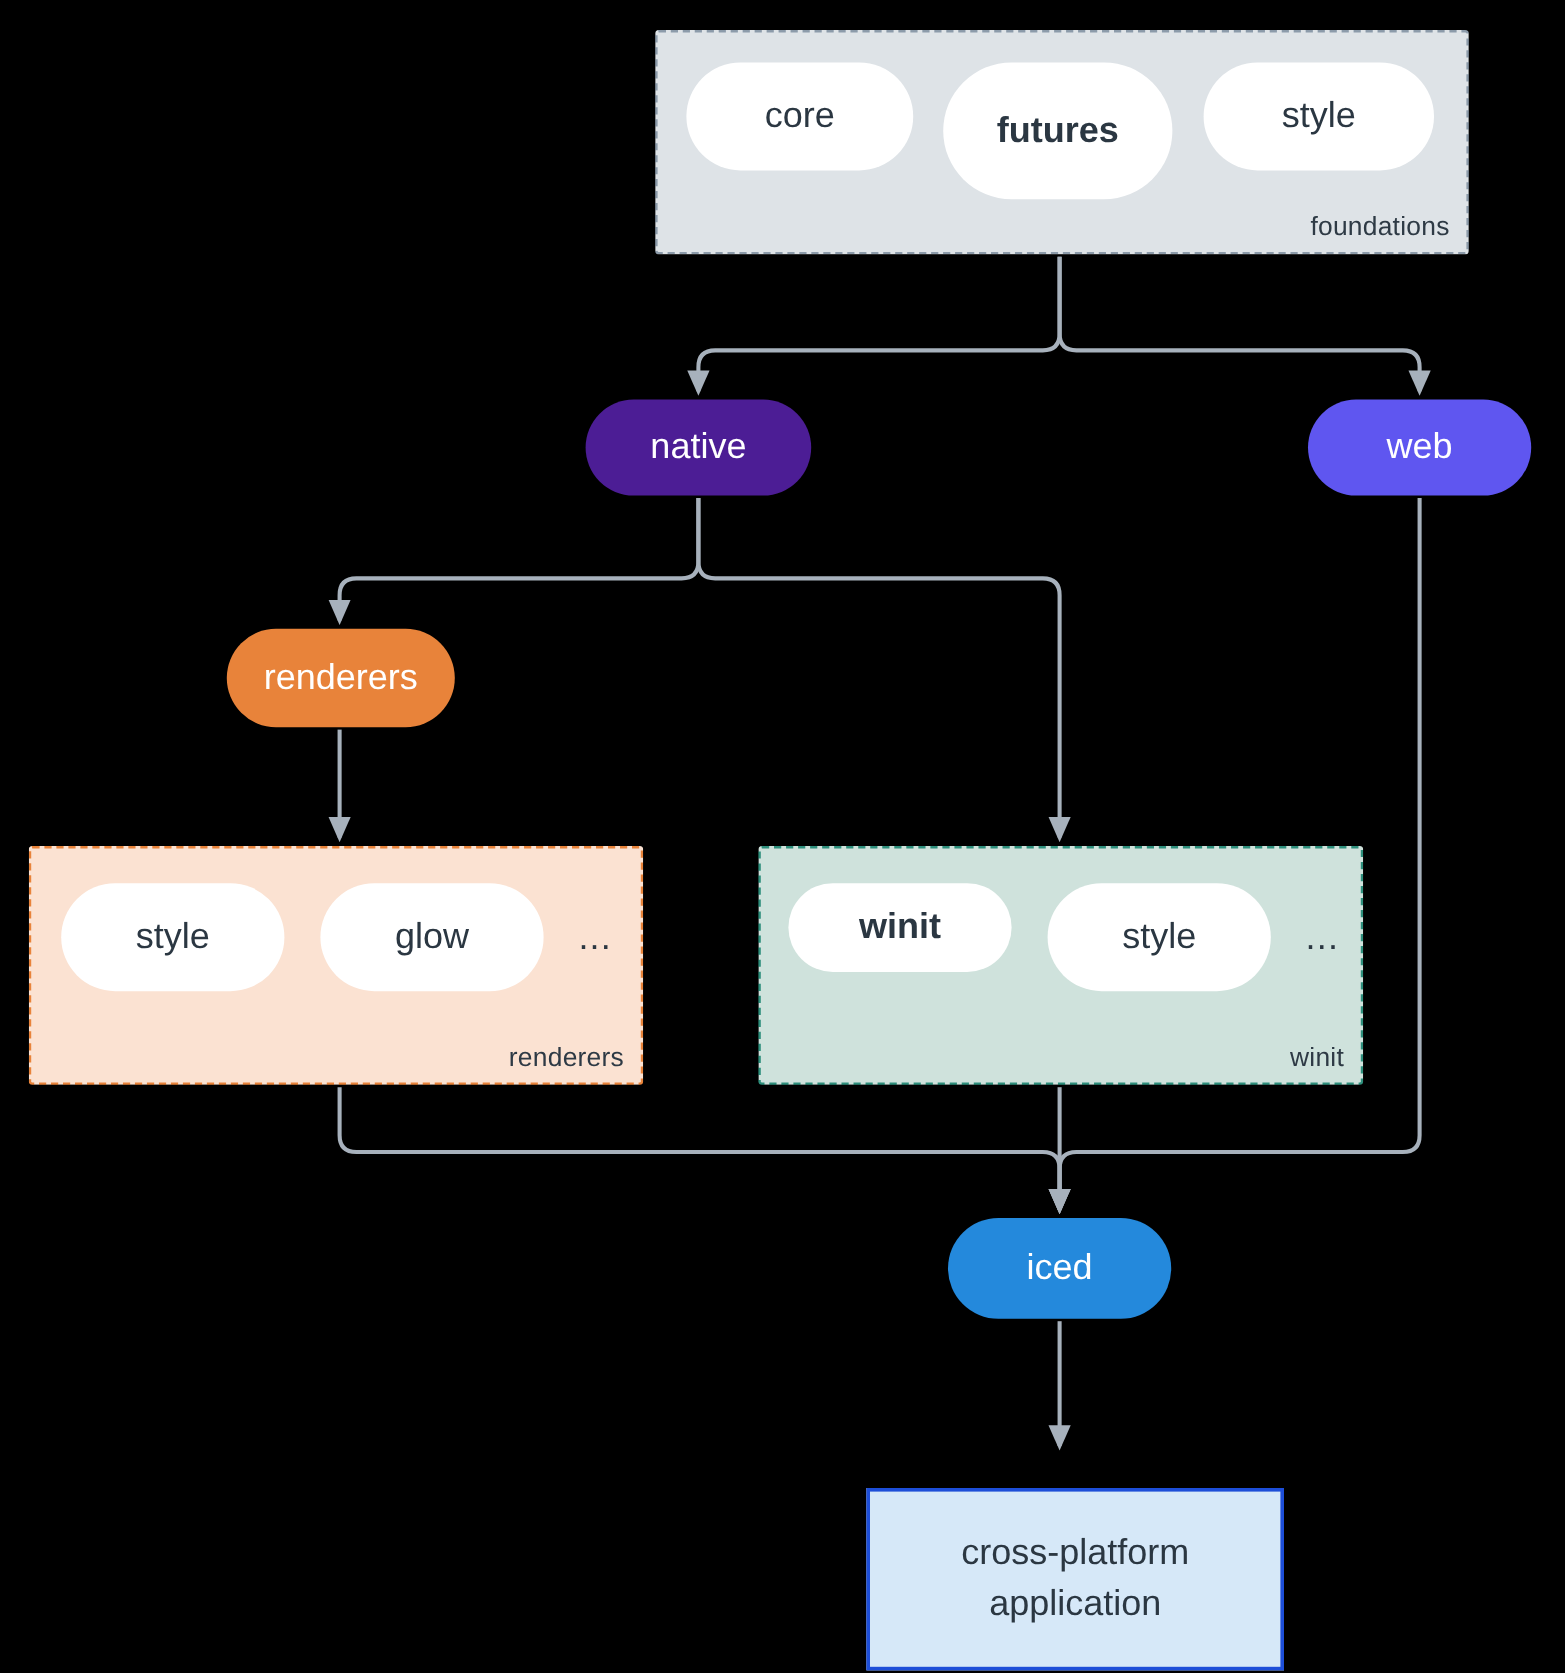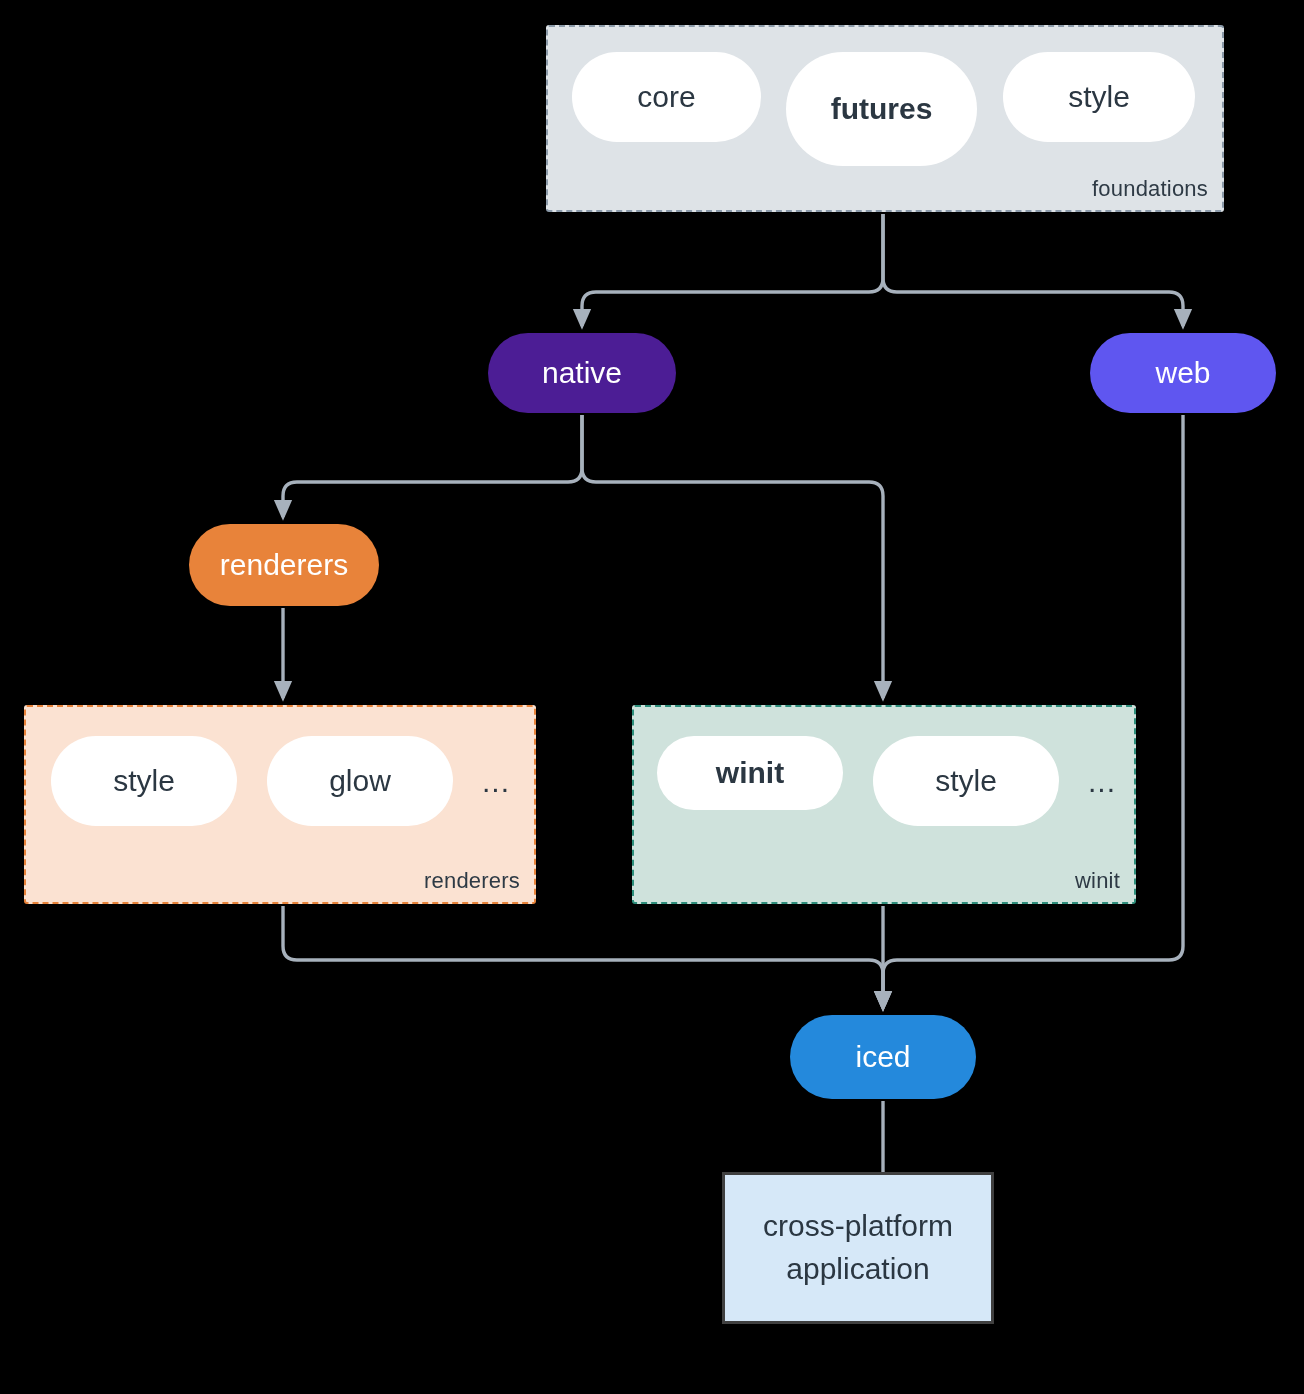--- a/index.html
+++ b/index.html
@@ -113,9 +113,9 @@
   #node-graphics { left: 189px;  top: 524px; width: 190px; height: 82px; background: #e8833a; }
   #node-iced     { left: 790px;  top: 1015px; width: 186px; height: 84px; background: #2489dc; }
   #node-application {
-    left: 722px; top: 1172px; width: 272px; height: 152px;
+    left: 722px; top: 1240px; width: 348px; height: 152px;
     background: #d6e8f8;
-    border: 3px solid #404040;
+    border: 3px solid #1d4ed8;
   }
 </style>
 </head>

